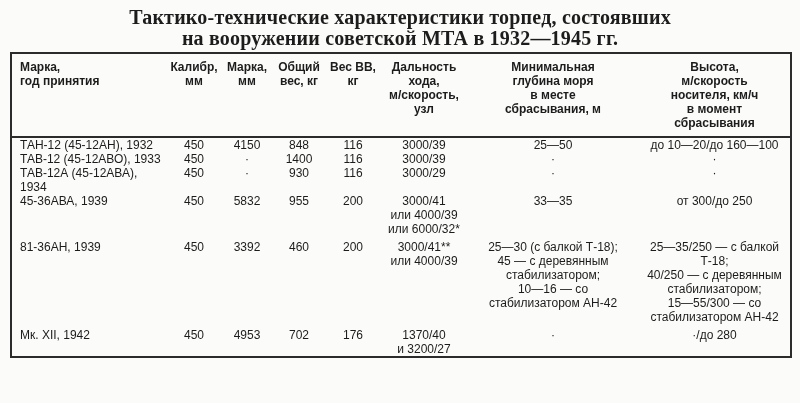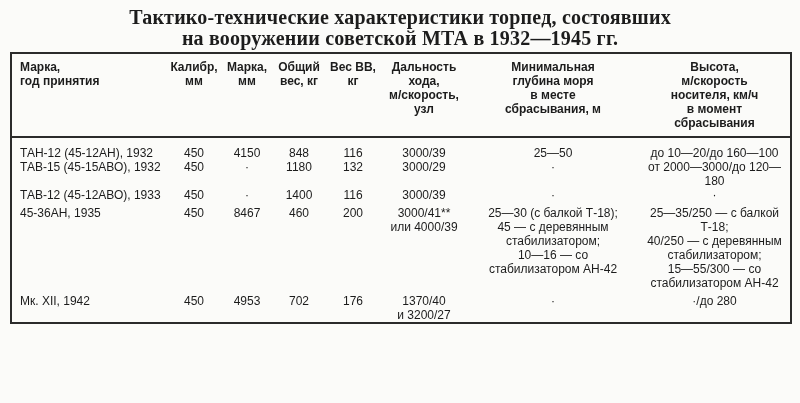--- a/index.html
+++ b/index.html
@@ -51,7 +51,7 @@
     padding-left: 8px;
     margin-top: 40px;
   }
-  table.torpedo tbody tr:first-child td { padding-top: 8px; }
+  table.torpedo tbody tr:first-child td { padding-top: 0; }
   tr.row-an td   { padding-top: 4px; }
   tr.row-mk td   { padding-top: 4px; }
 </style>

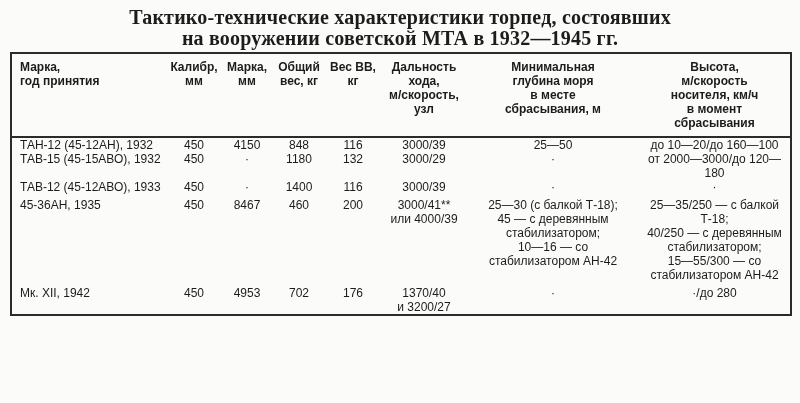--- a/index.html
+++ b/index.html
@@ -111,16 +111,6 @@
       <td>до 10—20/до 160—100</td>
     </tr>
     <tr>
-      <td class="c-marka">ТАВ-15 (45-15АВО), 1932</td>
-      <td>450</td>
-      <td>·</td>
-      <td>1180</td>
-      <td>132</td>
-      <td>3000/29</td>
-      <td>·</td>
-      <td>от 2000—3000/до 120—180</td>
-    </tr>
-    <tr>
       <td class="c-marka">ТАВ-12 (45-12АВО), 1933</td>
       <td>450</td>
       <td>·</td>

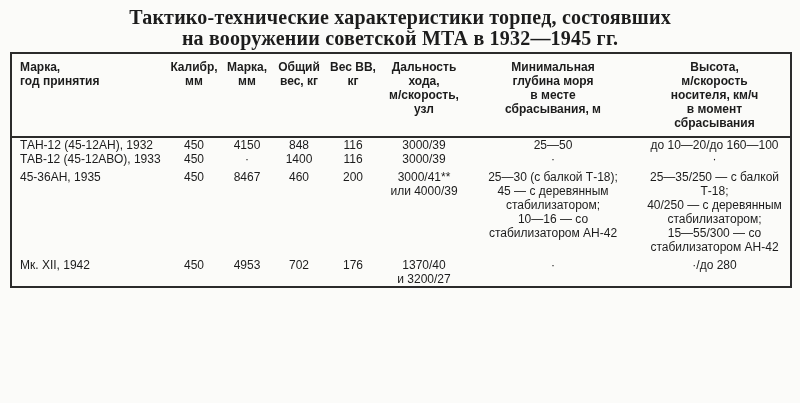--- a/index.html
+++ b/index.html
@@ -120,6 +120,16 @@
       <td>·</td>
       <td>·</td>
     </tr>
+    <tr>
+      <td class="c-marka">ТАВ-12А (45-12АВА), 1934</td>
+      <td>450</td>
+      <td>·</td>
+      <td>930</td>
+      <td>116</td>
+      <td>3000/29</td>
+      <td>·</td>
+      <td>·</td>
+    </tr>
     <tr class="row-an">
       <td class="c-marka">45-36АН, 1935</td>
       <td>450</td>

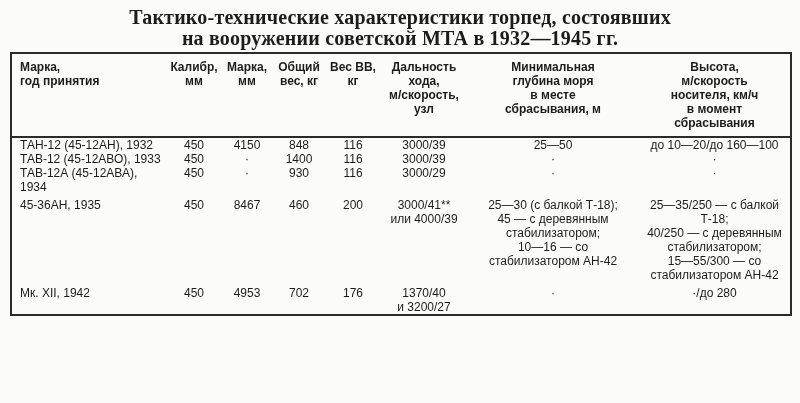--- a/index.html
+++ b/index.html
@@ -130,6 +130,18 @@
       <td>·</td>
       <td>·</td>
     </tr>
+    <tr>
+      <td class="c-marka">45-36АВА, 1939</td>
+      <td>450</td>
+      <td>5832</td>
+      <td>955</td>
+      <td>200</td>
+      <td>3000/41
+или 4000/39
+или 6000/32*</td>
+      <td>33—35</td>
+      <td>от 300/до 250</td>
+    </tr>
     <tr class="row-an">
       <td class="c-marka">45-36АН, 1935</td>
       <td>450</td>

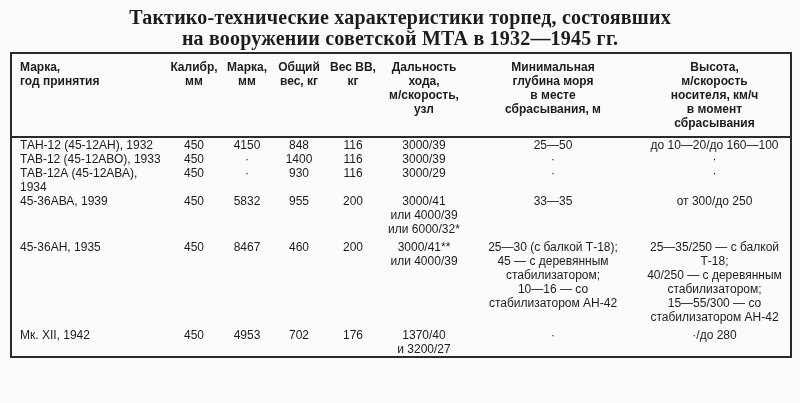--- a/index.html
+++ b/index.html
@@ -143,7 +143,7 @@
       <td>от 300/до 250</td>
     </tr>
     <tr class="row-an">
-      <td class="c-marka">45-36АН, 1935</td>
+      <td class="c-marka">81-36АН, 1939</td>
       <td>450</td>
       <td>8467</td>
       <td>460</td>

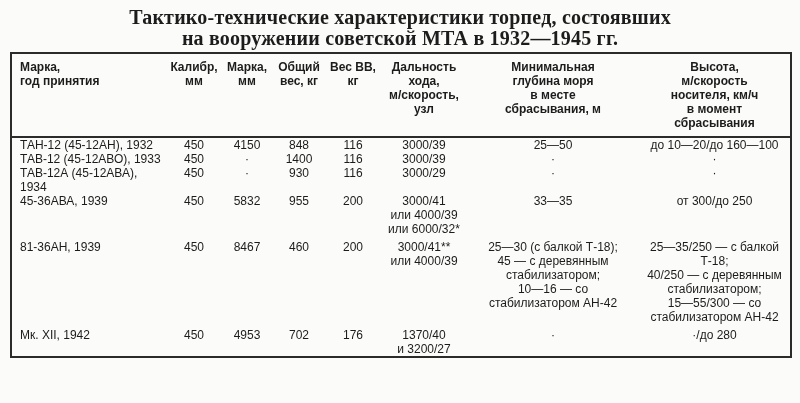--- a/index.html
+++ b/index.html
@@ -145,7 +145,7 @@
     <tr class="row-an">
       <td class="c-marka">81-36АН, 1939</td>
       <td>450</td>
-      <td>8467</td>
+      <td>3392</td>
       <td>460</td>
       <td>200</td>
       <td>3000/41**

